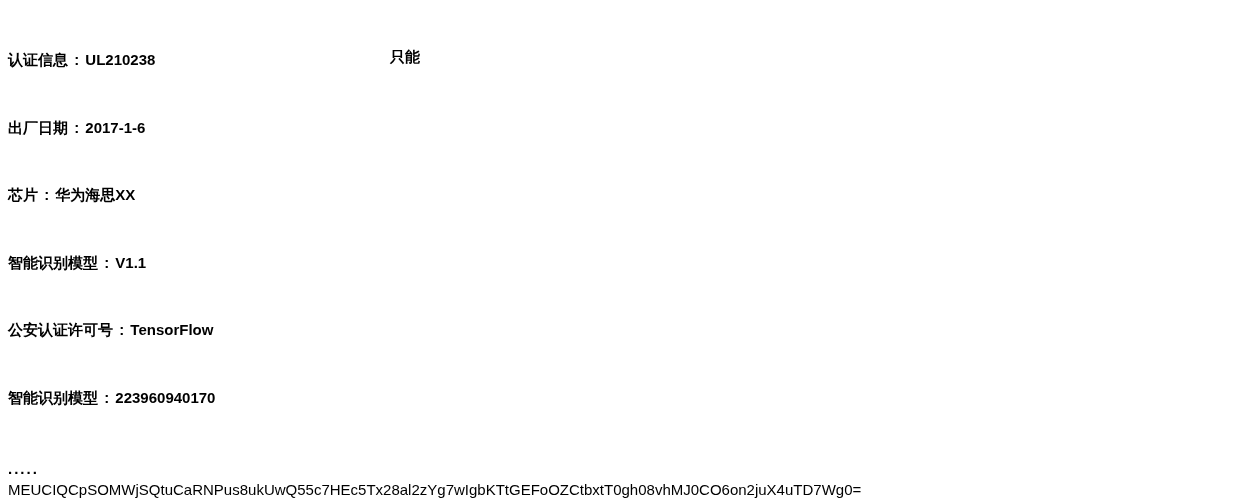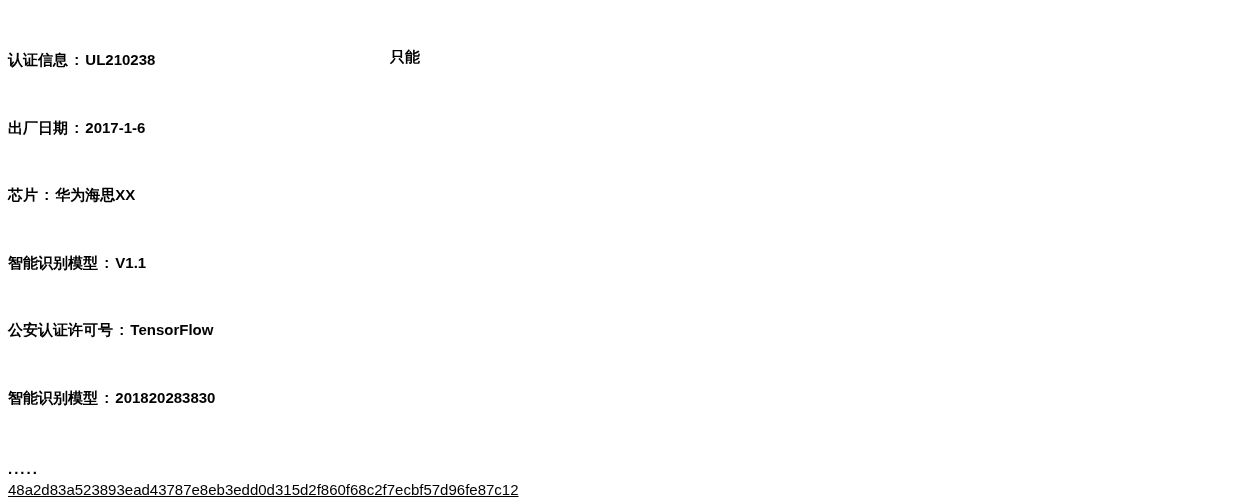--- a/index.html
+++ b/index.html
@@ -52,7 +52,7 @@
     <div class="info-row"><span>芯片</span><span class="sep"> : </span><span>华为海思XX</span></div>
     <div class="info-row"><span>智能识别模型</span><span class="sep"> : </span><span>V1.1</span></div>
     <div class="info-row"><span>公安认证许可号</span><span class="sep"> : </span><span>TensorFlow</span></div>
-    <div class="info-row"><span>智能识别模型</span><span class="sep"> : </span><span>201820283830</span></div>
+    <div class="info-row"><span>智能识别模型</span><span class="sep"> : </span><span>223960940170</span></div>
   </div>
 
   <div class="floating-note">只能</div>

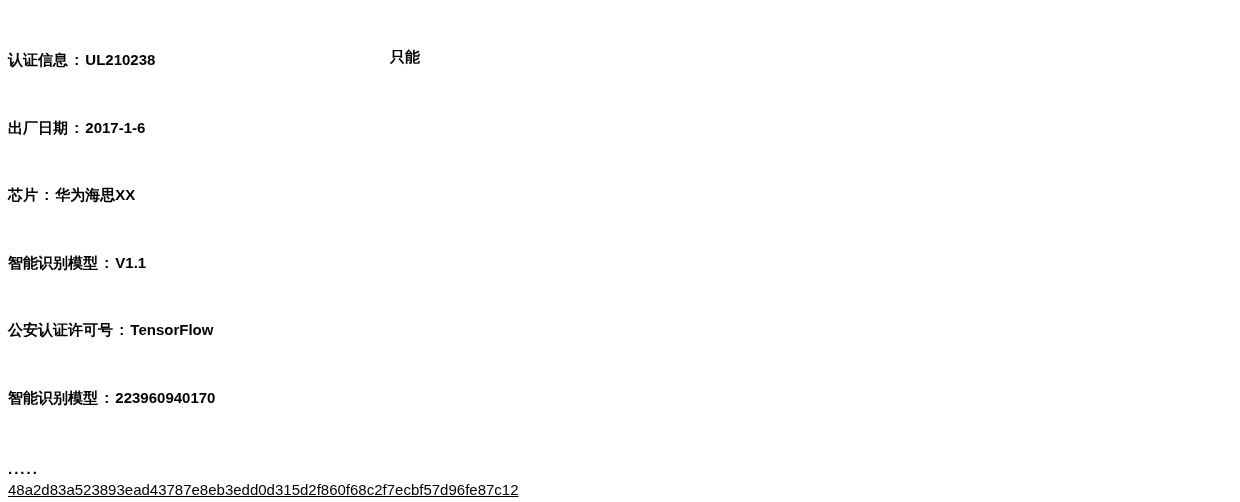--- a/index.html
+++ b/index.html
@@ -60,7 +60,6 @@
   <div class="dots">.....</div>
 
   <div class="log-block">
-    <div class="underline">48a2d83a523893ead43787e8eb3edd0d315d2f860f68c2f7ecbf57d96fe87c12</div>
     <div>MEUCIQCpSOMWjSQtuCaRNPus8ukUwQ55c7HEc5Tx28al2zYg7wIgbKTtGEFoOZCtbxtT0gh08vhMJ0CO6on2juX4uTD7Wg0=</div>
 
   </div>

